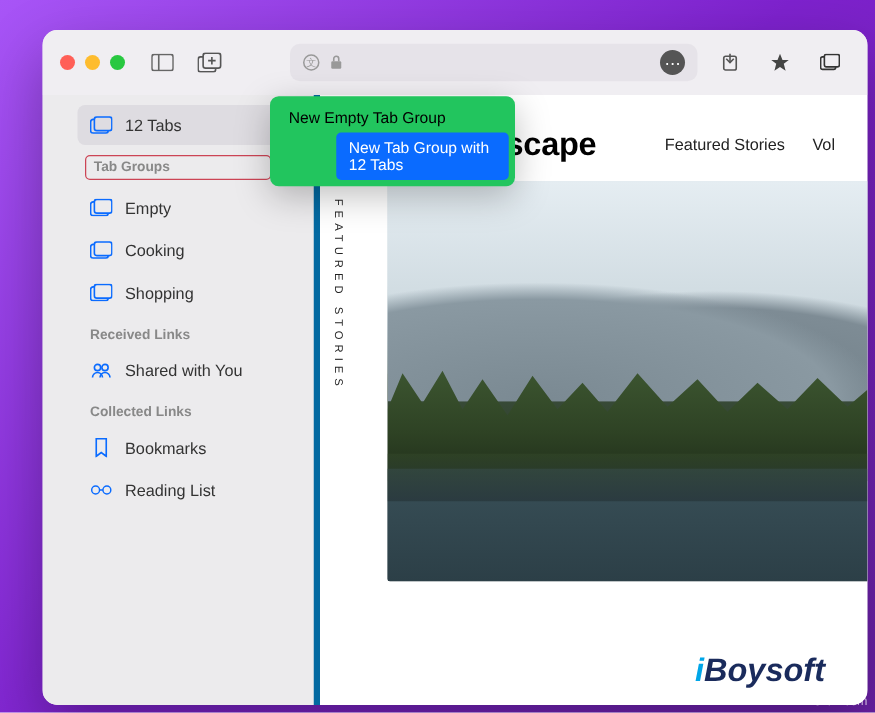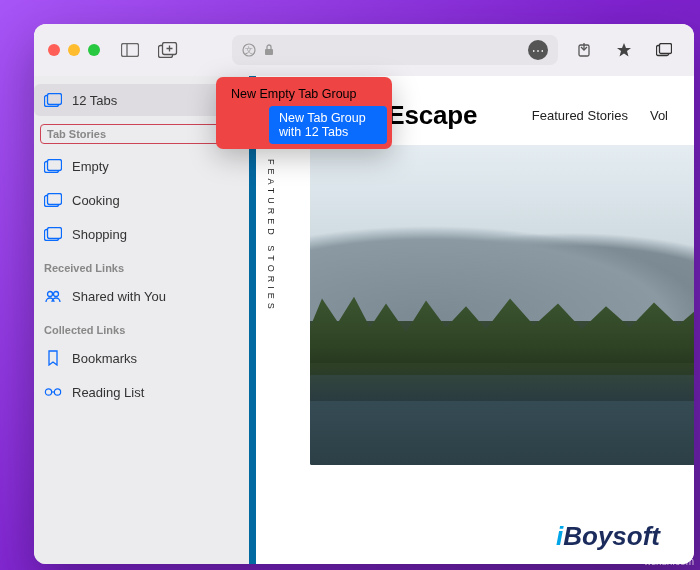--- a/index.html
+++ b/index.html
@@ -20,7 +20,7 @@
 .tb-right { display: flex; gap: 8px; }
 .tb-btn { width: 32px; height: 28px; display: flex; align-items: center; justify-content: center; border-radius: 6px; }
 .content { flex: 1; display: flex; overflow: hidden; }
-.sidebar { width: 222px; background: #ecebed; padding: 8px 0; display: flex; flex-direction: column; gap: 2px; border-right: 7px solid #0369a1; }
+.sidebar { width: 222px; background: #ecebed; padding: 8px 28px; display: flex; flex-direction: column; gap: 2px; border-right: 5px solid #0369a1; }
 .sb-item { display: flex; align-items: center; gap: 10px; padding: 7px 10px; border-radius: 6px; font-size: 13px; color: #333; cursor: pointer; }
 .sb-item.selected { background: #dedce1; }
 .sb-header { font-size: 11px; color: #888; font-weight: 600; padding: 10px 10px 4px 10px; }

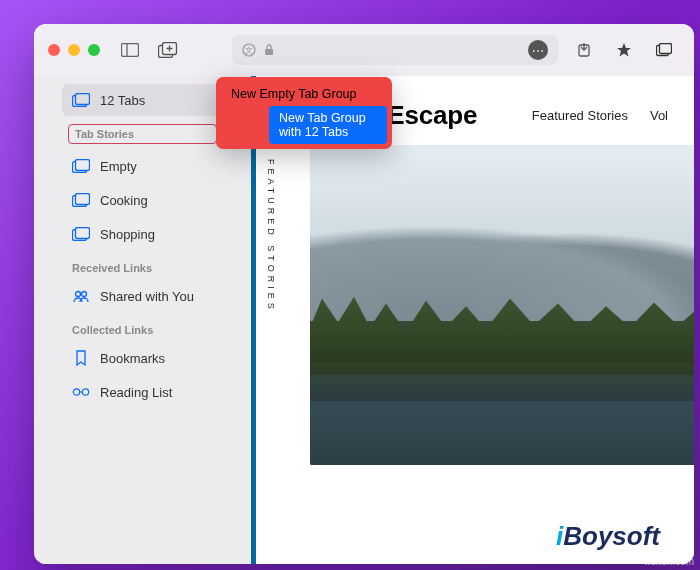--- a/index.html
+++ b/index.html
@@ -38,7 +38,7 @@
 .trees { position: absolute; top: 45%; left: 0; right: 0; height: 30%; background: linear-gradient(180deg, #3e5832 0%, #2e4224 60%, #1f2e1a 100%); clip-path: polygon(0 40%, 3% 10%, 7% 35%, 11% 8%, 15% 40%, 19% 15%, 24% 45%, 29% 12%, 34% 40%, 39% 18%, 44% 42%, 50% 10%, 56% 38%, 62% 15%, 68% 42%, 74% 18%, 80% 40%, 86% 14%, 92% 38%, 97% 20%, 100% 45%, 100% 100%, 0 100%); }
 .water { position: absolute; bottom: 0; left: 0; right: 0; height: 28%; background: linear-gradient(180deg, #395058 0%, #2c3f47 100%); }
 .refl { position: absolute; bottom: 20%; left: 0; right: 0; height: 12%; background: linear-gradient(180deg, rgba(50,70,40,0.6), rgba(40,55,60,0.8)); }
-.dropdown { position: absolute; top: 77px; left: 216px; width: 176px; background: #ef4444; border-radius: 7px; box-shadow: 0 8px 28px rgba(0,0,0,0.25); padding: 5px; z-index: 100; }
+.dropdown { position: absolute; top: 77px; left: 216px; width: 196px; background: #22c55e; border-radius: 7px; box-shadow: 0 8px 28px rgba(0,0,0,0.25); padding: 5px; z-index: 100; }
 .dd-item { padding: 5px 10px; font-size: 12.5px; border-radius: 4px; cursor: pointer; }
 .dd-item.hl { background: #0a6bff; color: #fff; margin-left: 48px; }
 .watermark { position: absolute; bottom: 18px; right: 40px; z-index: 200; font-size: 26px; font-weight: 700; font-style: italic; }

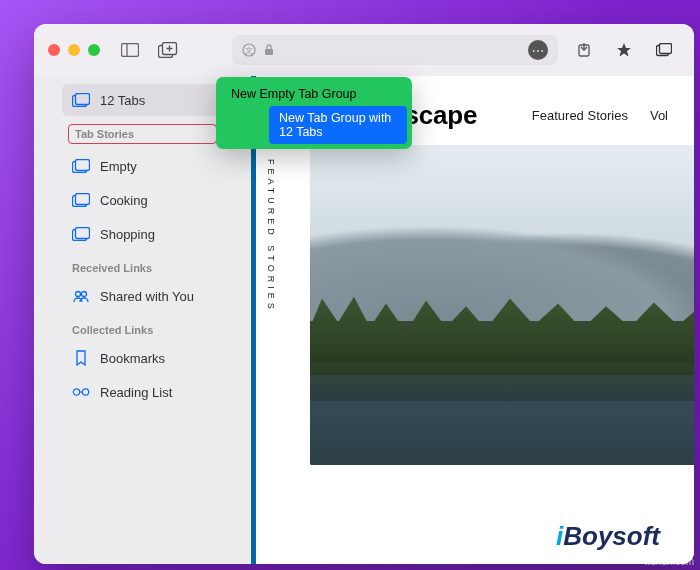--- a/index.html
+++ b/index.html
@@ -122,7 +122,7 @@
         <span>12 Tabs</span>
       </div>
 
-      <div class="sb-header boxed">Tab Stories</div>
+      <div class="sb-header boxed">Tab Groups</div>
 
       <div class="sb-item">
         <span class="sb-icon">

